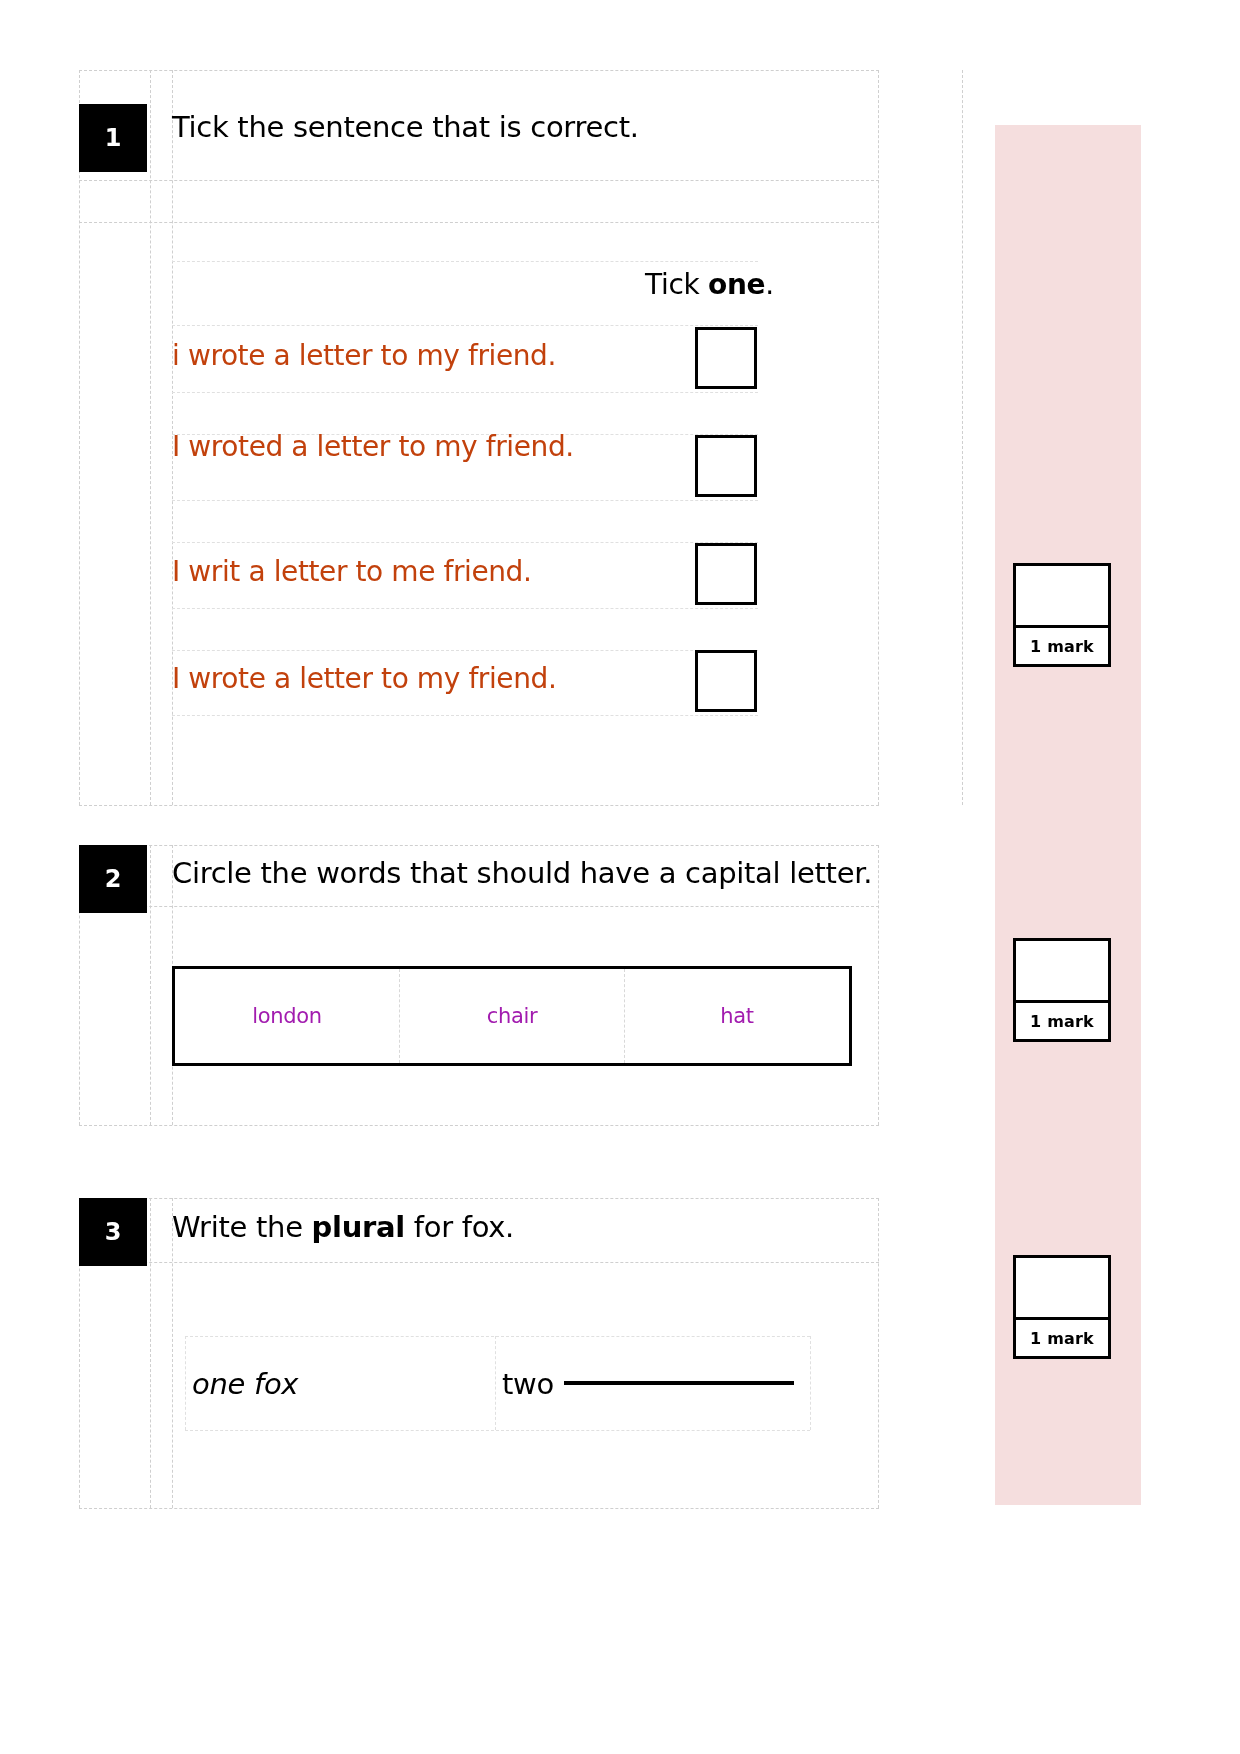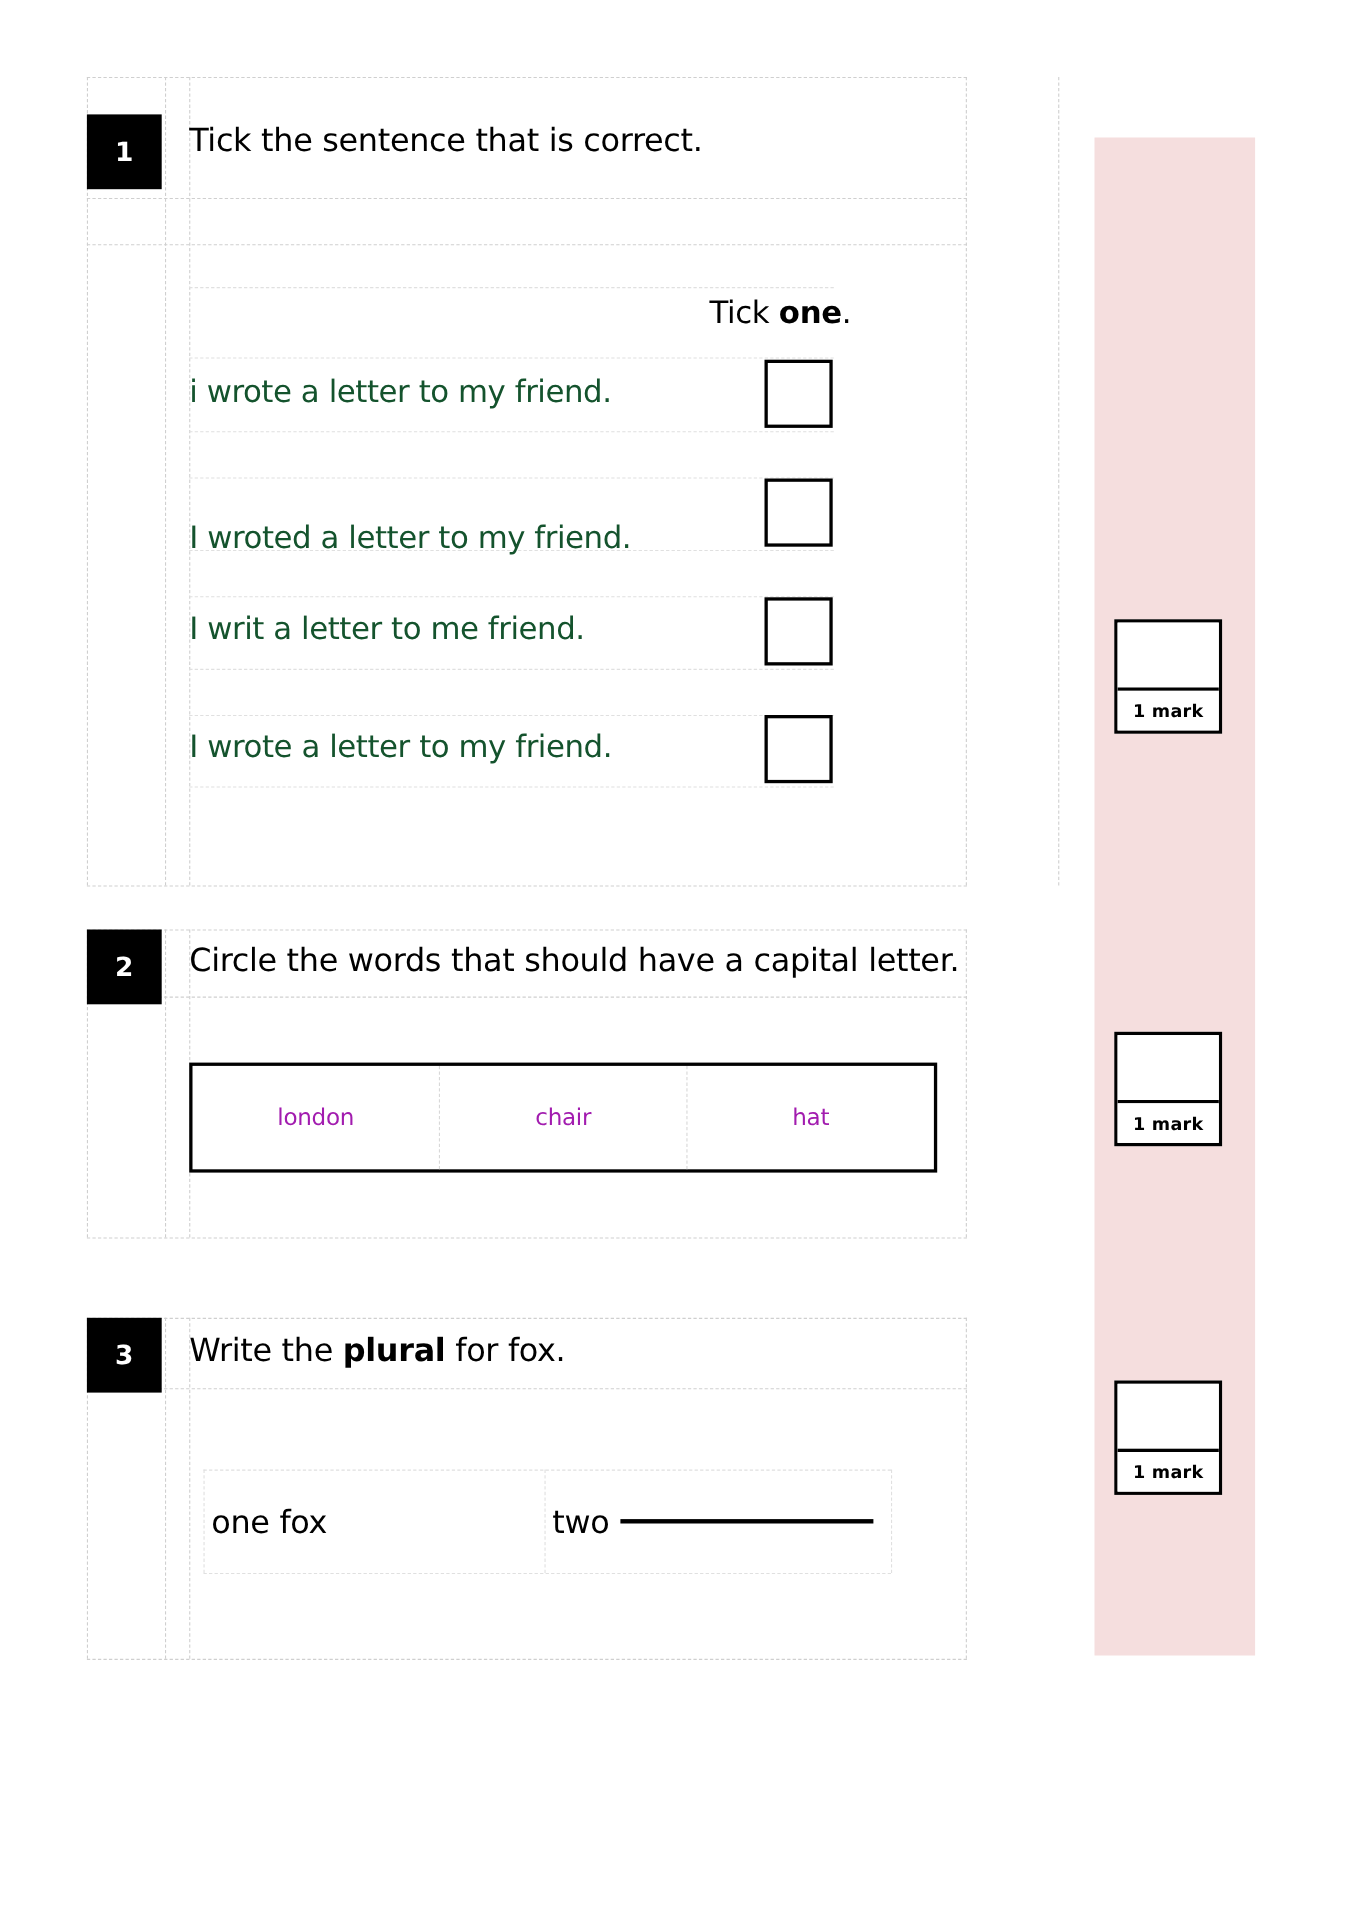--- a/index.html
+++ b/index.html
@@ -94,7 +94,7 @@
     position: absolute;
     font-family: "DejaVu Sans", sans-serif;
     font-size: 28px;
-    color: #14532d;
+    color: #c2410c;
     white-space: nowrap;
     letter-spacing: -0.4px;
   }

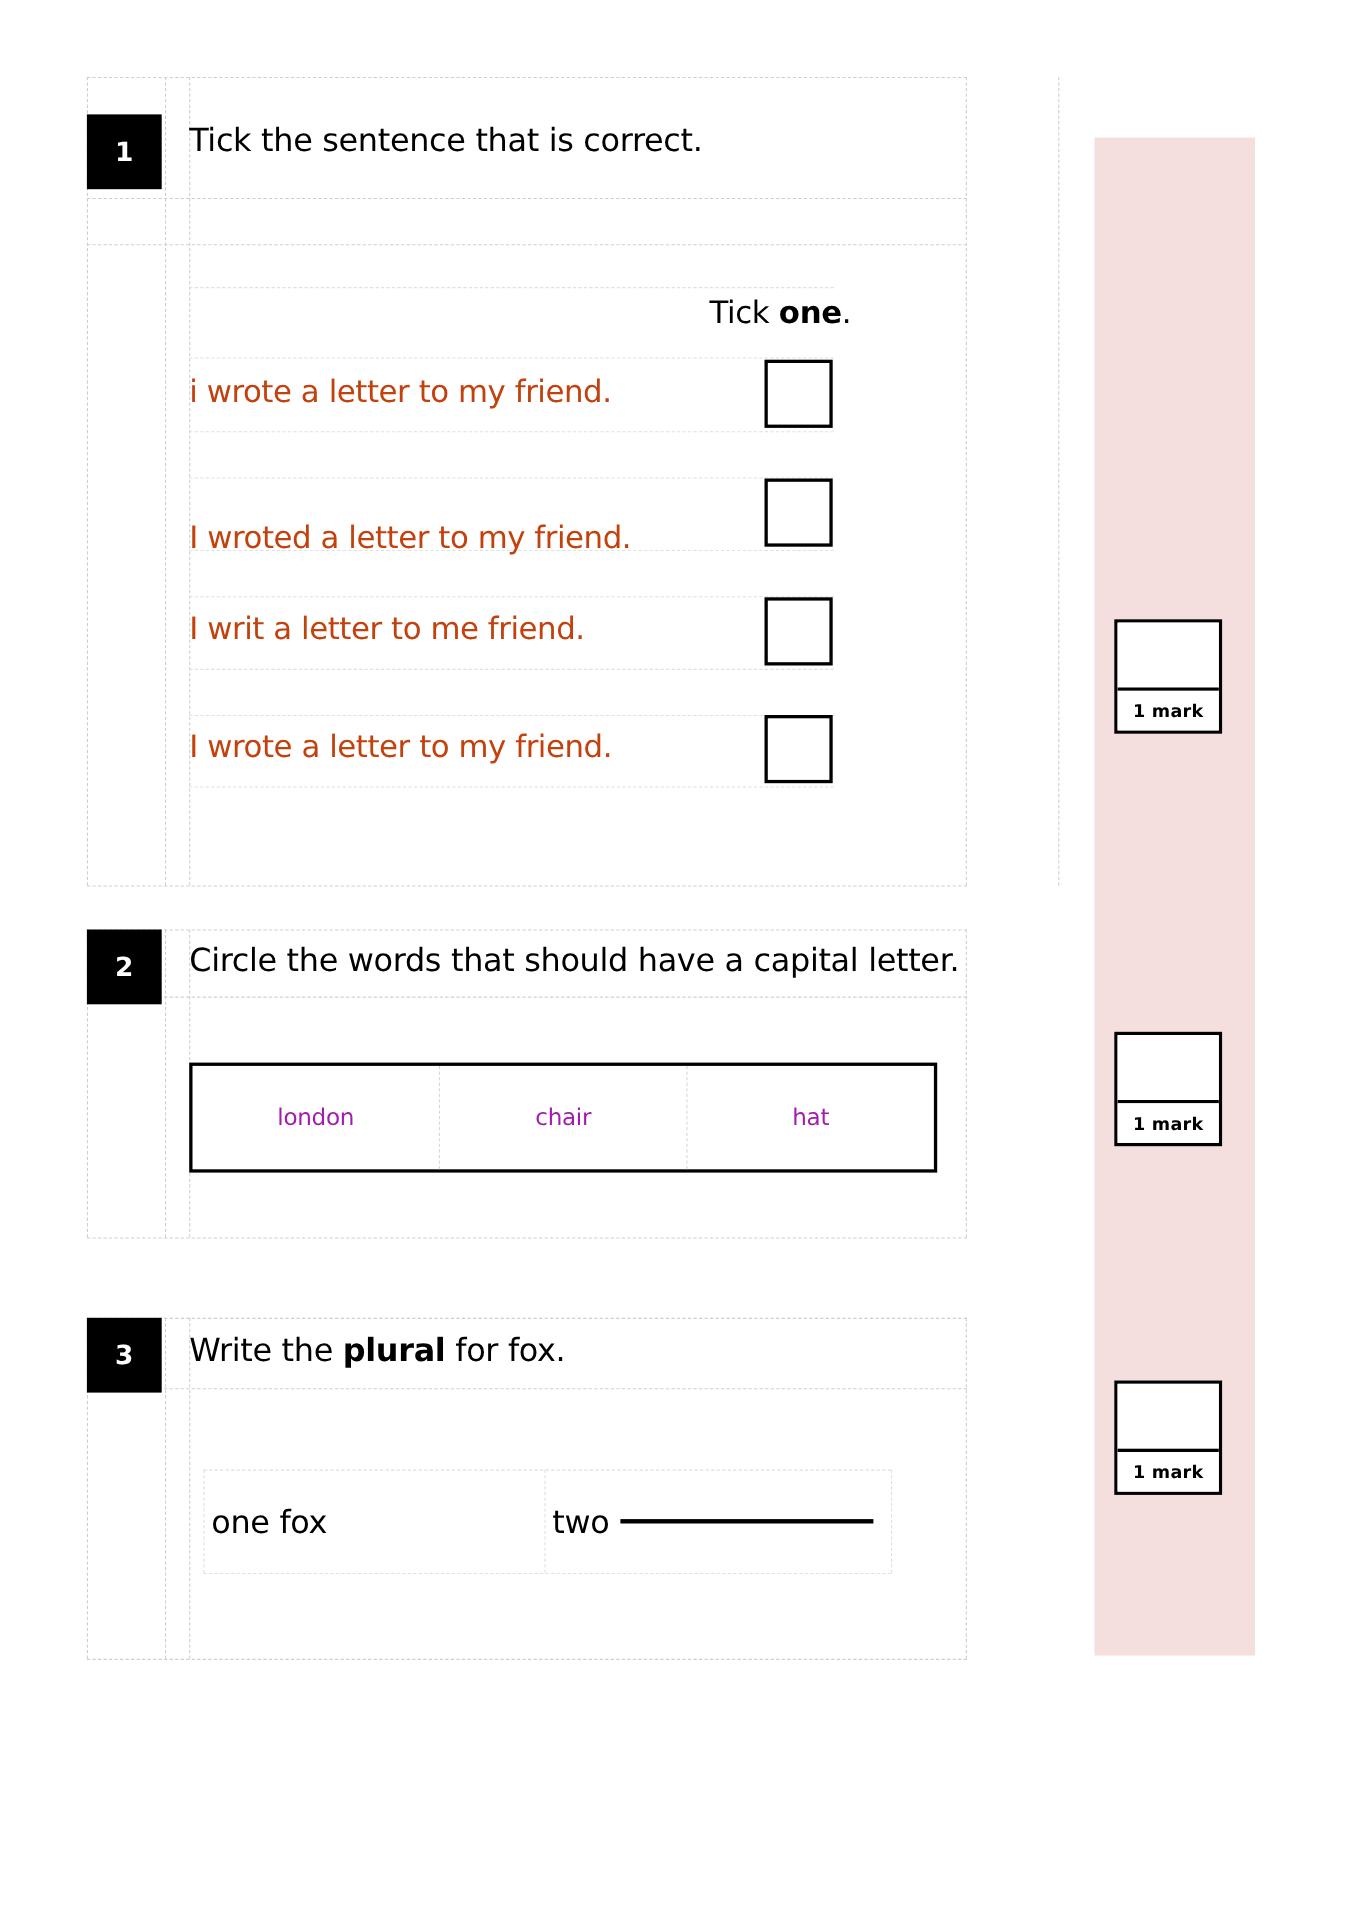--- a/index.html
+++ b/index.html
@@ -237,7 +237,7 @@
   <div class="option-text" style="left:172px; top:339px;">i wrote a letter to my friend.</div>
   <div class="tickbox" style="left:695px; top:327px;"></div>
 
-  <div class="option-text" style="left:172px; top:472px;">I wroted a letter to my friend.</div>
+  <div class="option-text" style="left:172px; top:430px;">I wroted a letter to my friend.</div>
   <div class="tickbox" style="left:695px; top:435px;"></div>
 
   <div class="option-text" style="left:172px; top:555px;">I writ a letter to me friend.</div>

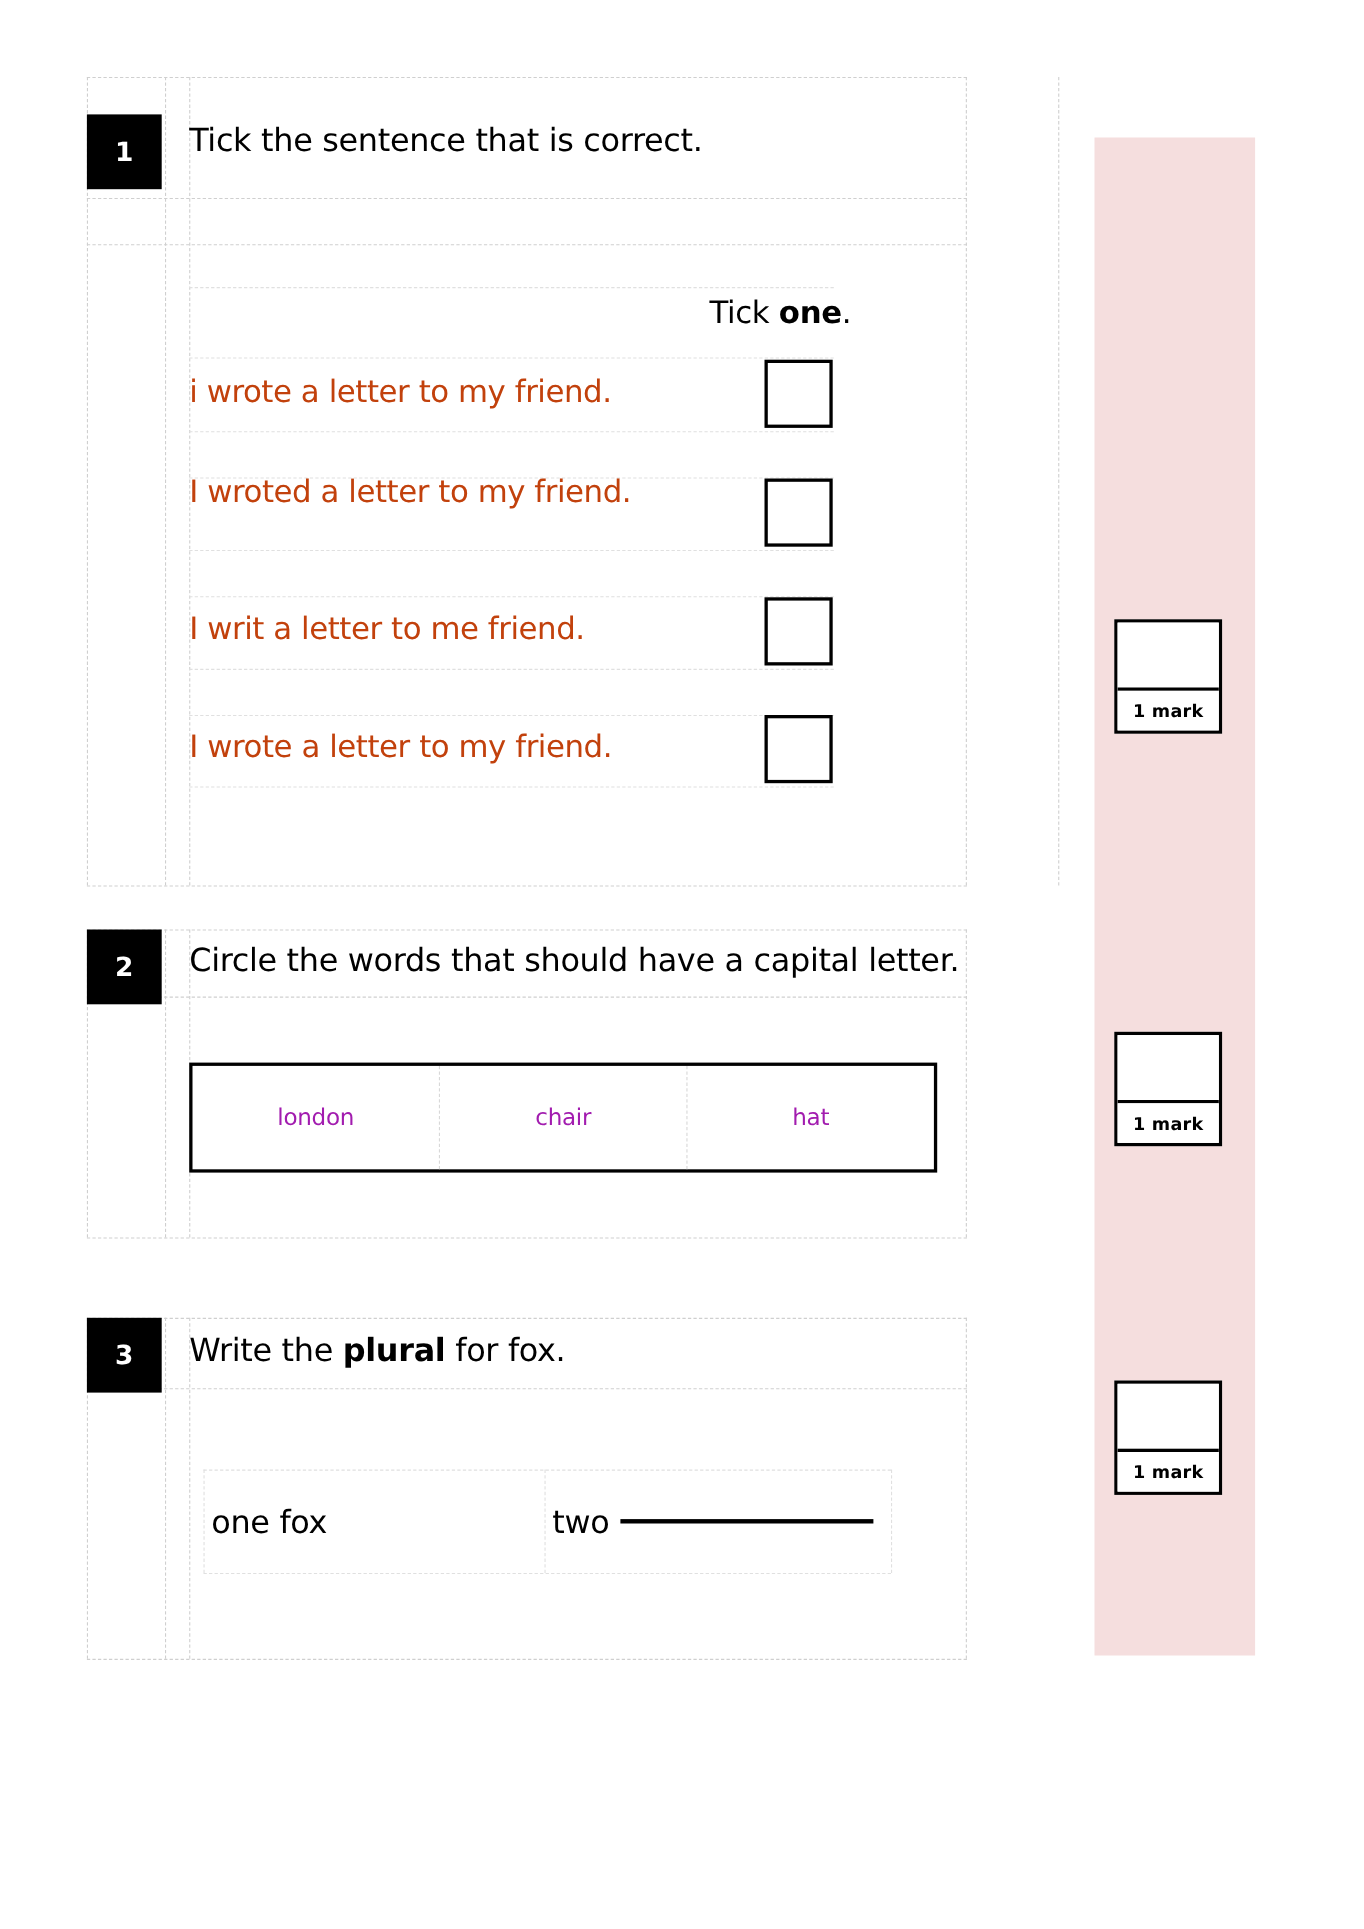--- a/index.html
+++ b/index.html
@@ -273,7 +273,7 @@
   </div>
 
   <div class="plural-row" style="left:192px; top:1362px; width:620px; height:44px;">
-    <div class="plural-cell" style="width:310px;">one fox</div>
+    <div class="plural-cell" style="width:310px;font-style:italic;">one fox</div>
     <div class="plural-cell">
       <span>two</span>
       <span class="answer-line"></span>

